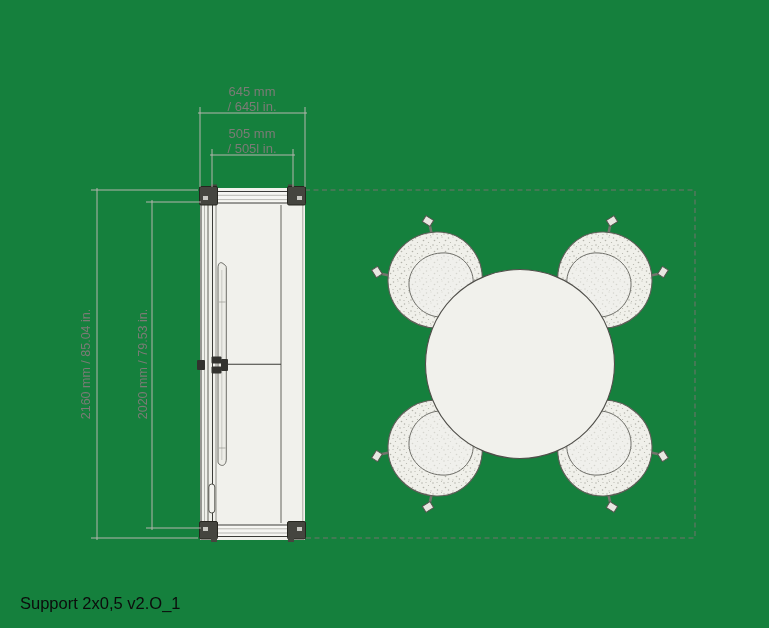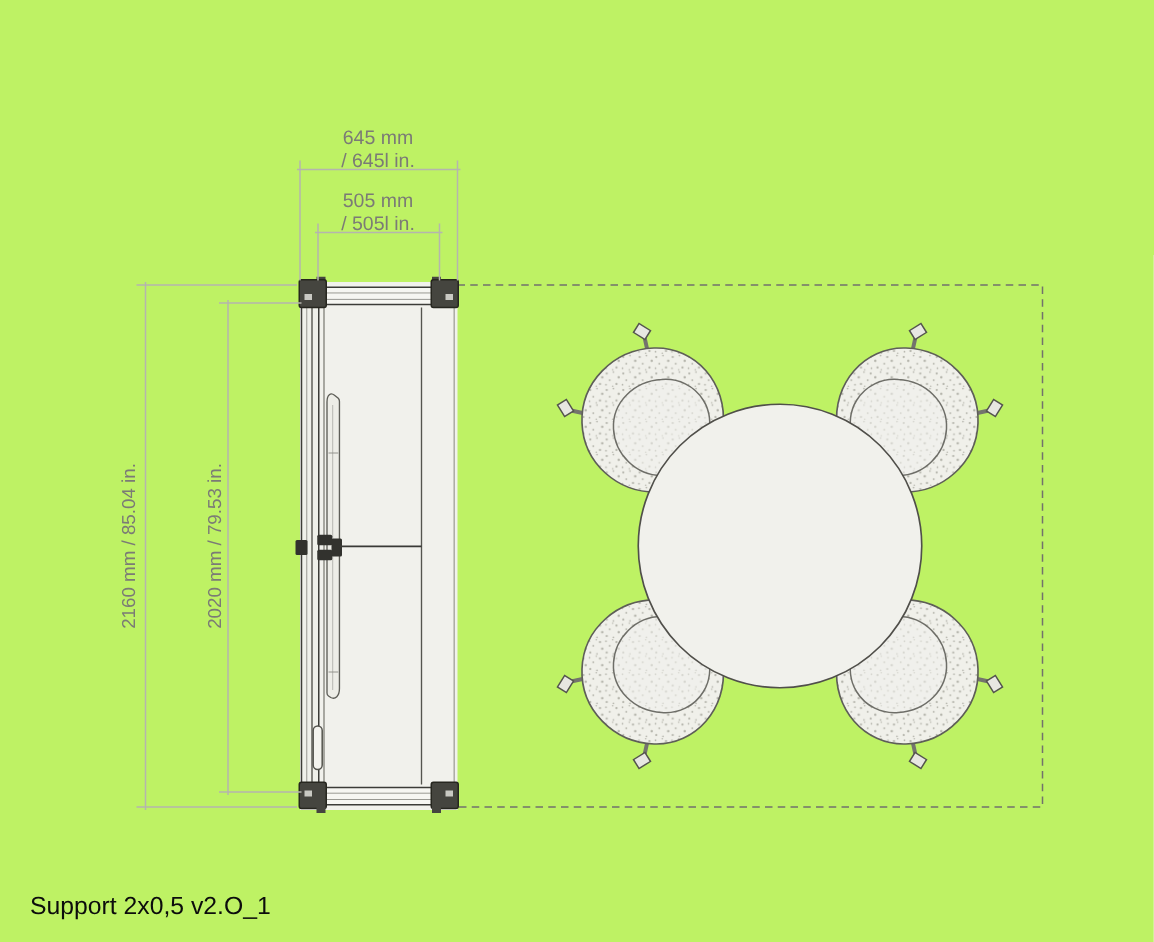--- a/index.html
+++ b/index.html
@@ -11,7 +11,7 @@
     position: relative;
     width: 769px;
     height: 628px;
-    background: #bef264;
+    background: #15803d;
     overflow: hidden;
   }
   svg { display: block; }

